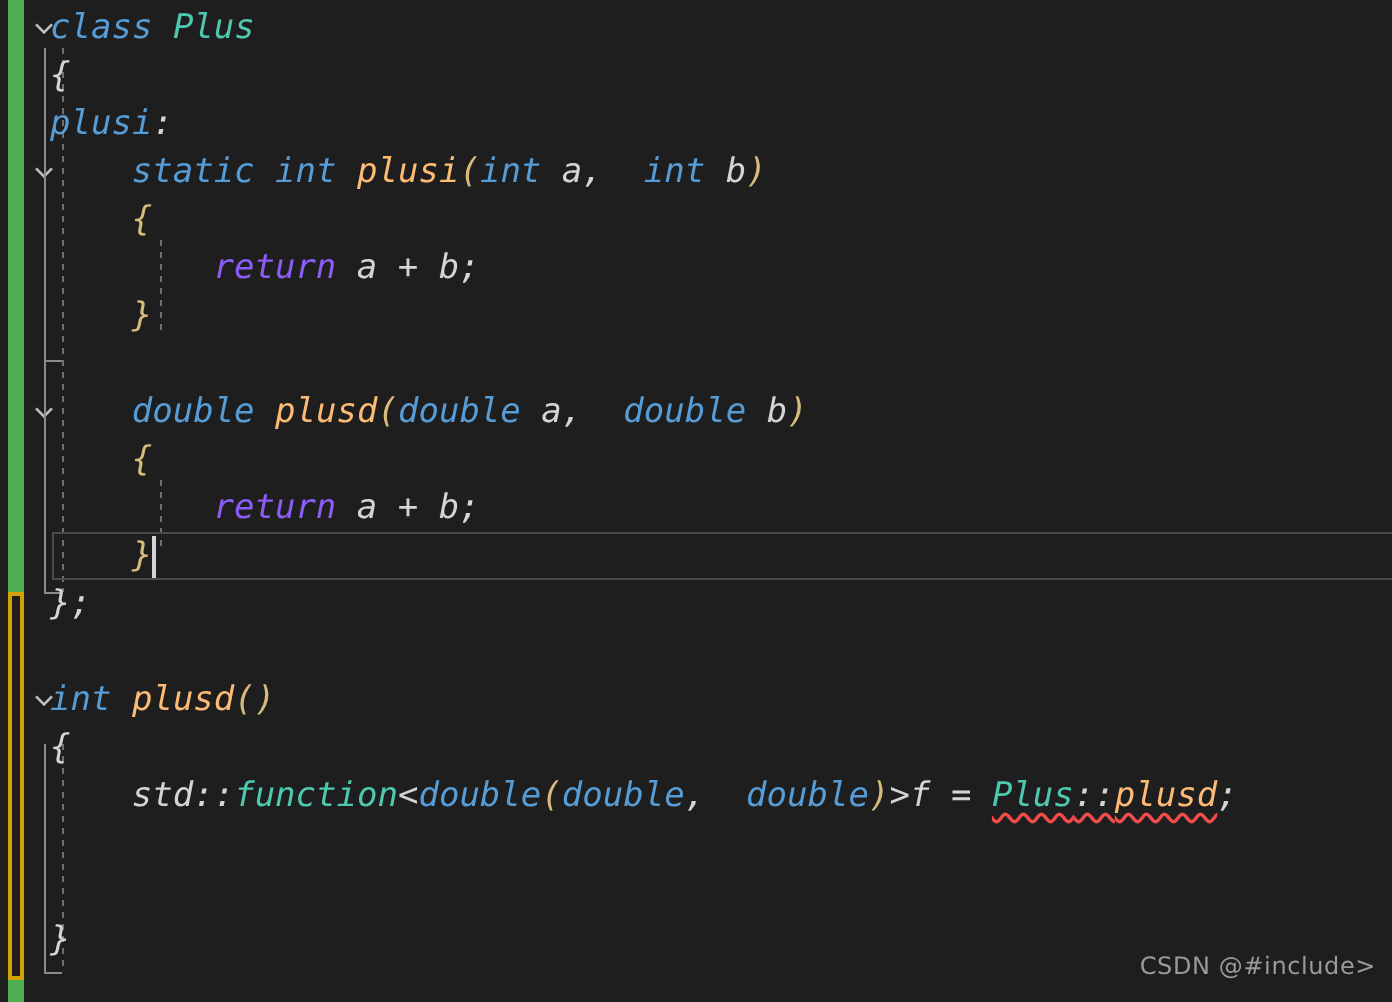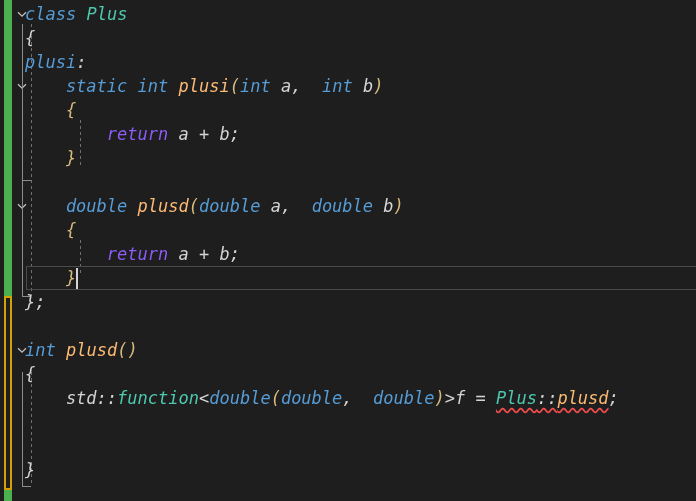--- a/index.html
+++ b/index.html
@@ -213,6 +213,7 @@
       <div class="line" style="top: 458px; left: 25px;"><span class="t-brace">}</span></div>
     </div>
 
+  <div class="watermark">CSDN @#include&gt;</div>
 
 </div>
 

